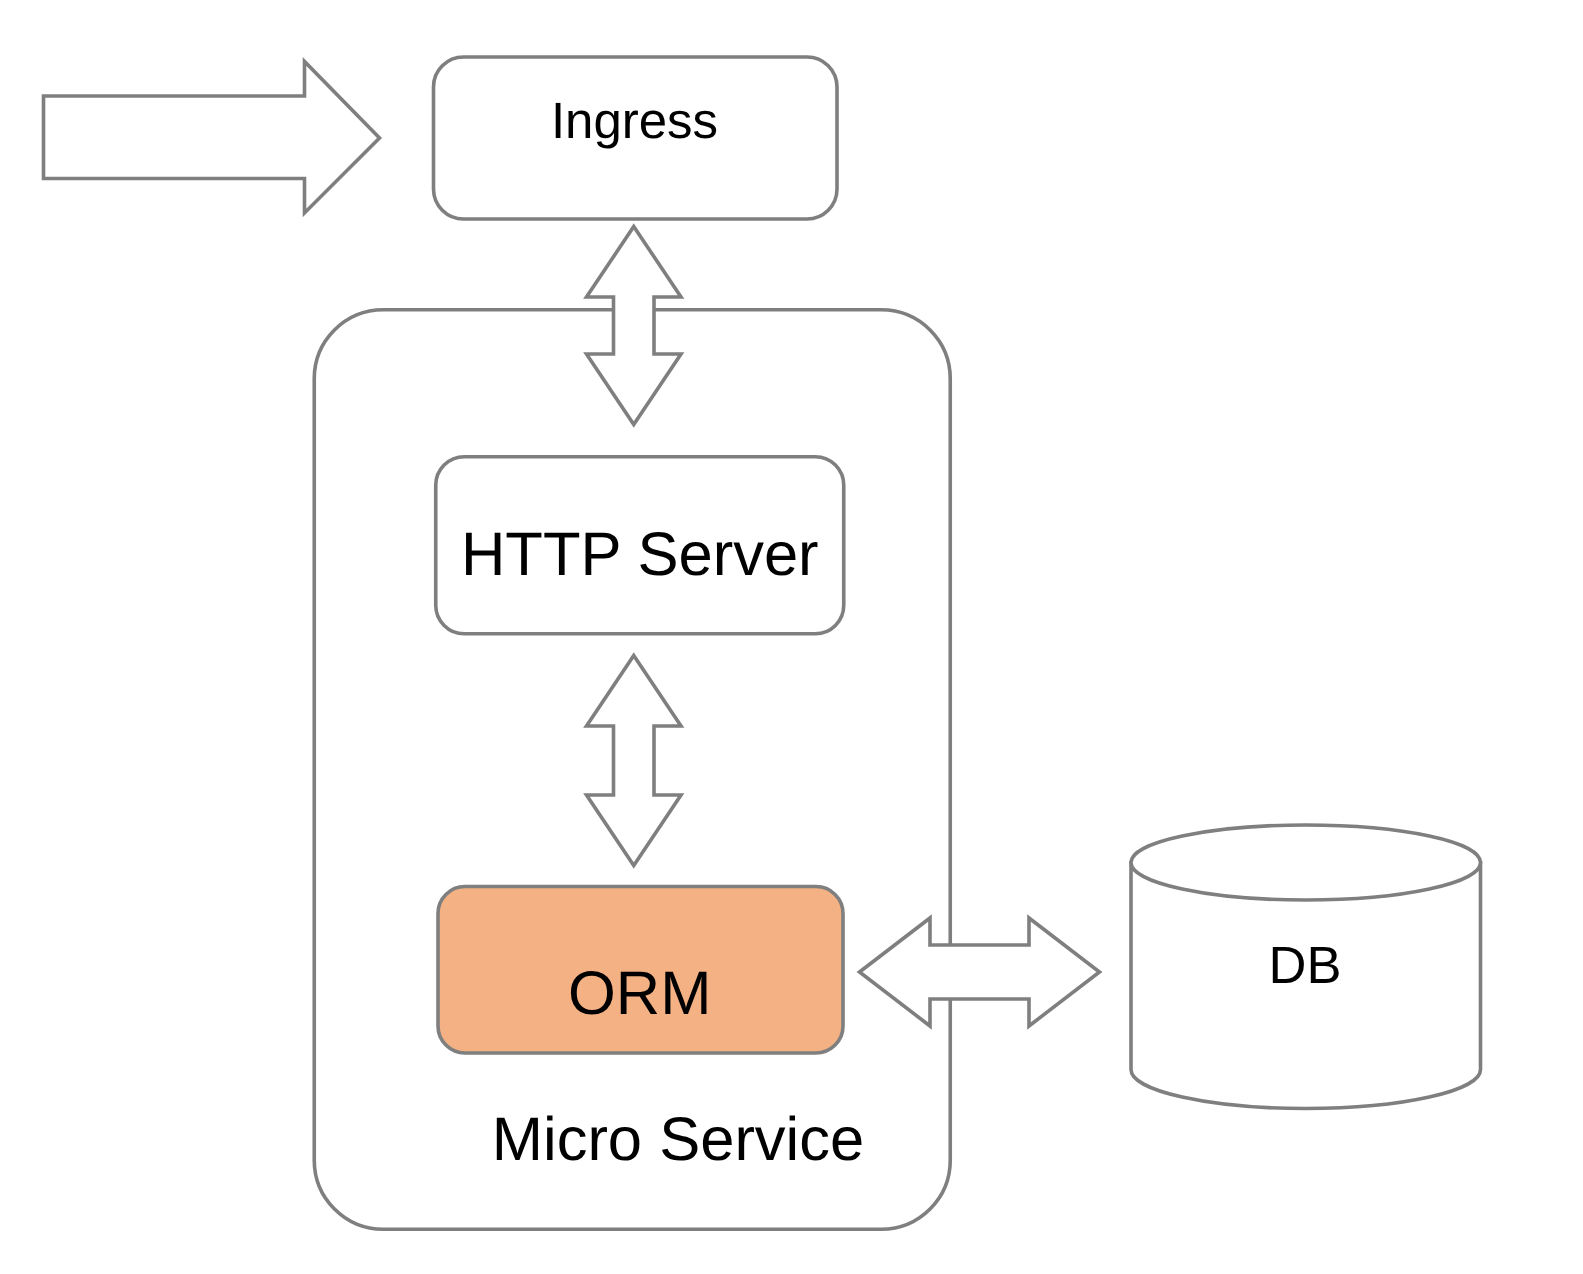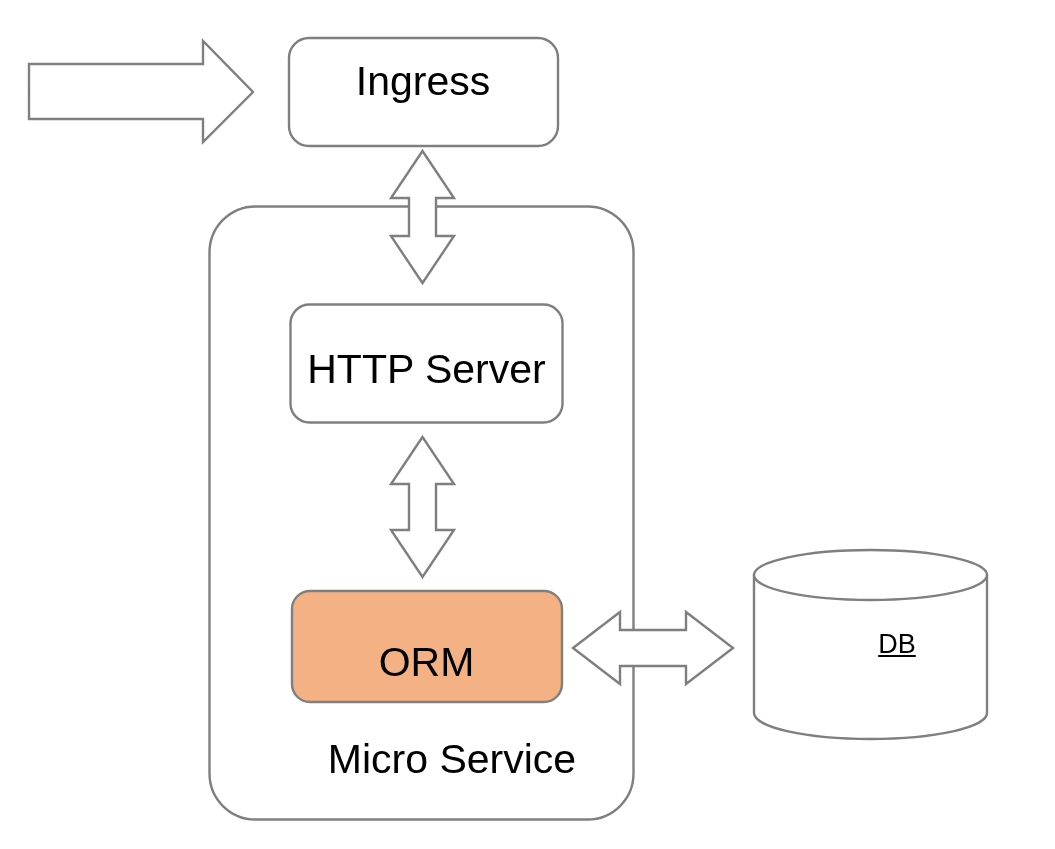--- a/index.html
+++ b/index.html
@@ -36,7 +36,7 @@
     white-space: nowrap;
     pointer-events: none;
   }
-  #ingress-label        { left: 288px; top: 37px;  width: 270px; height: 89px; font-size: 41px; }
+  #ingress-label        { left: 288px; top: 37px;  width: 270px; height: 89px; font-size: 34px; }
   #http-server-label    { left: 290px; top: 303px; width: 273px; height: 132px; font-size: 41px; }
   #orm-label            { left: 291px; top: 590px; width: 271px; height: 144px; font-size: 41px; }
   #db-label             { left: 780px; top: 574px; width: 234px; height: 140px; font-size: 27px; text-decoration: underline; }

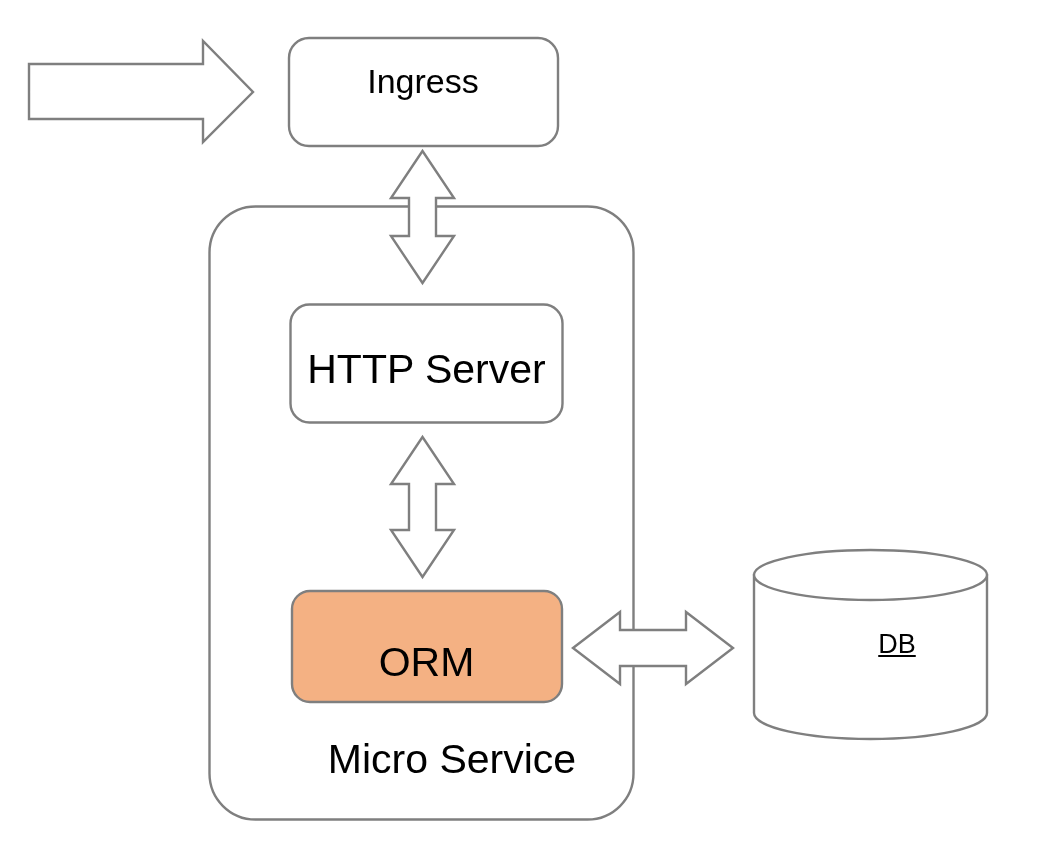--- a/index.html
+++ b/index.html
@@ -39,7 +39,7 @@
   #ingress-label        { left: 288px; top: 37px;  width: 270px; height: 89px; font-size: 34px; }
   #http-server-label    { left: 290px; top: 303px; width: 273px; height: 132px; font-size: 41px; }
   #orm-label            { left: 291px; top: 590px; width: 271px; height: 144px; font-size: 41px; }
-  #db-label             { left: 780px; top: 574px; width: 234px; height: 140px; font-size: 27px; text-decoration: underline; }
+  #db-label             { left: 753px; top: 574px; width: 234px; height: 140px; font-size: 35px; }
   #micro-service-label  { left: 209px; top: 728px; width: 486px; height: 62px;  font-size: 41px; }
 </style>
 </head>

